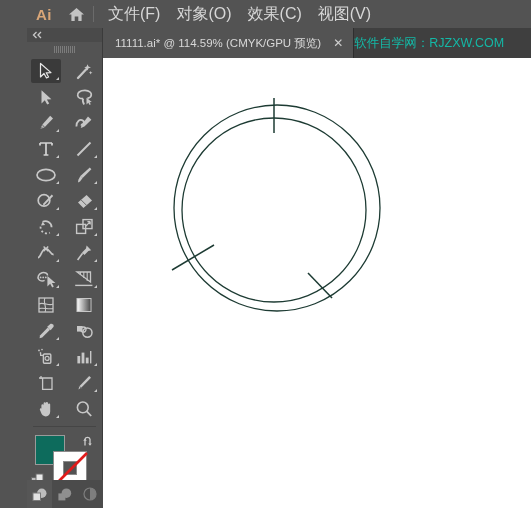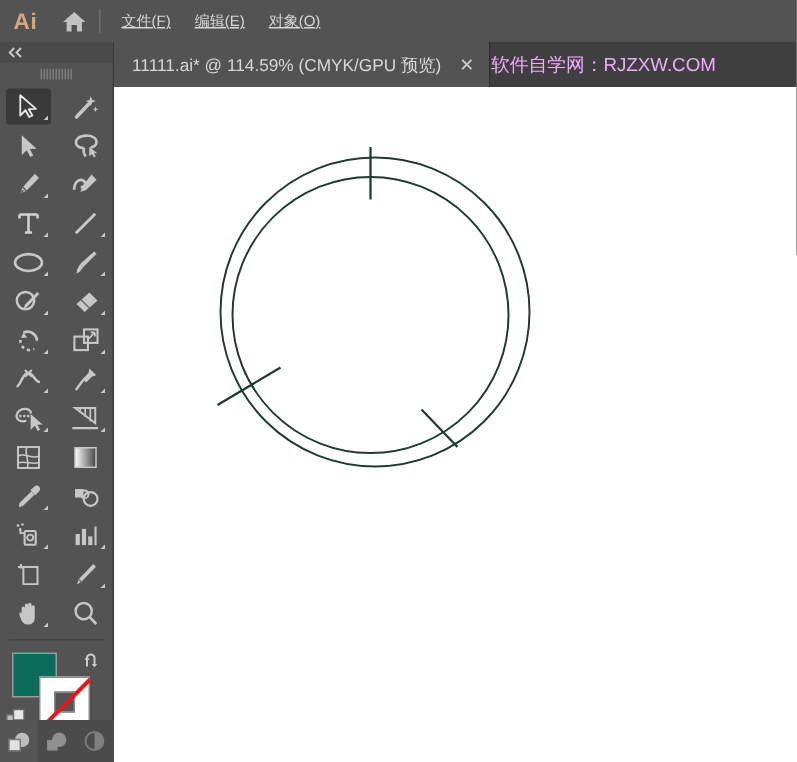--- a/index.html
+++ b/index.html
@@ -9,7 +9,7 @@
     background: #535353;
     font-family: "Liberation Sans", "DejaVu Sans", sans-serif;
   }
-  #app { position: relative; width: 455px; height: 508px; }
+  #app { position: relative; width: 455px; height: 508px; margin-left: 27px; }
 
   
   .menubar {

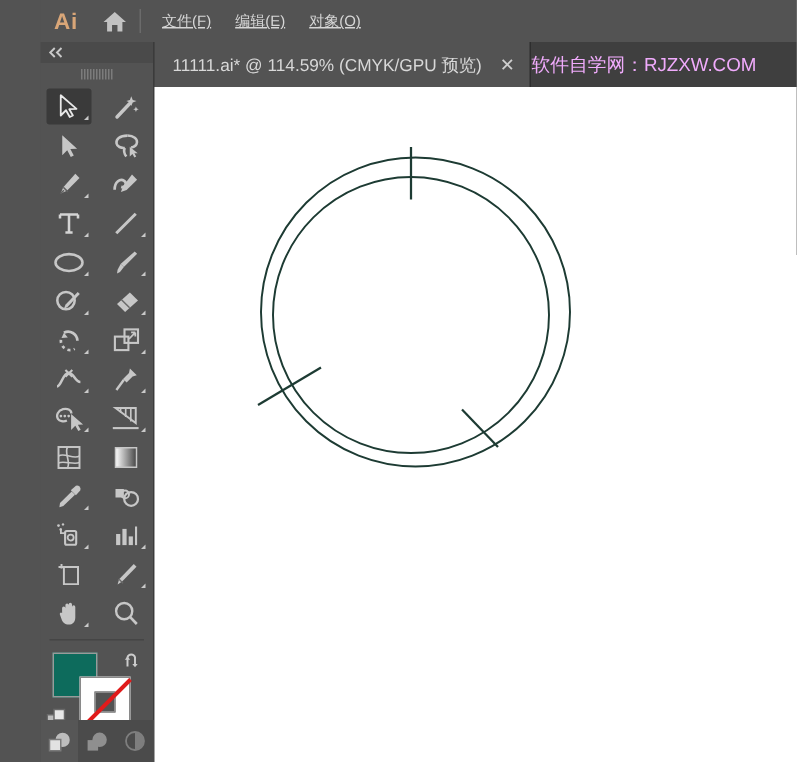--- a/index.html
+++ b/index.html
@@ -28,7 +28,7 @@
   }
   .menu-items { display: flex; align-items: center; }
   .menu-item {
-    color: #d6d6d6; font-size: 10px; padding: 4px 8px; white-space: nowrap; text-decoration: underline;
+    color: #d6d6d6; font-size: 16px; padding: 4px 8px; white-space: nowrap;
   }
 
   

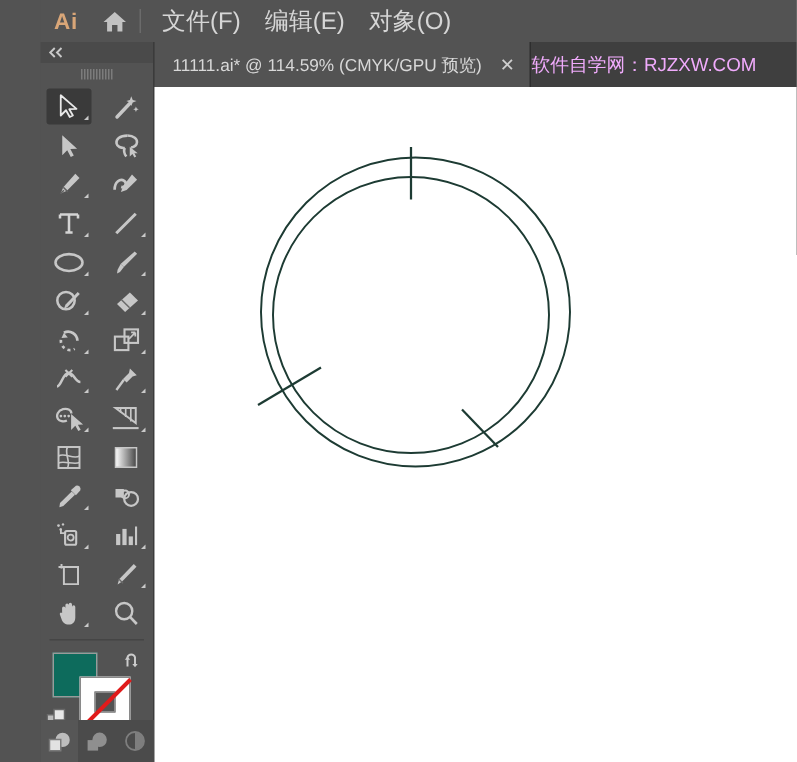--- a/index.html
+++ b/index.html
@@ -158,7 +158,6 @@
     <div class="menu-div"></div>
     <div class="menu-items">
       <div class="menu-item">文件(F)</div>
-      <div class="menu-item">编辑(E)</div>
       <div class="menu-item">对象(O)</div>
     </div>
   </div>

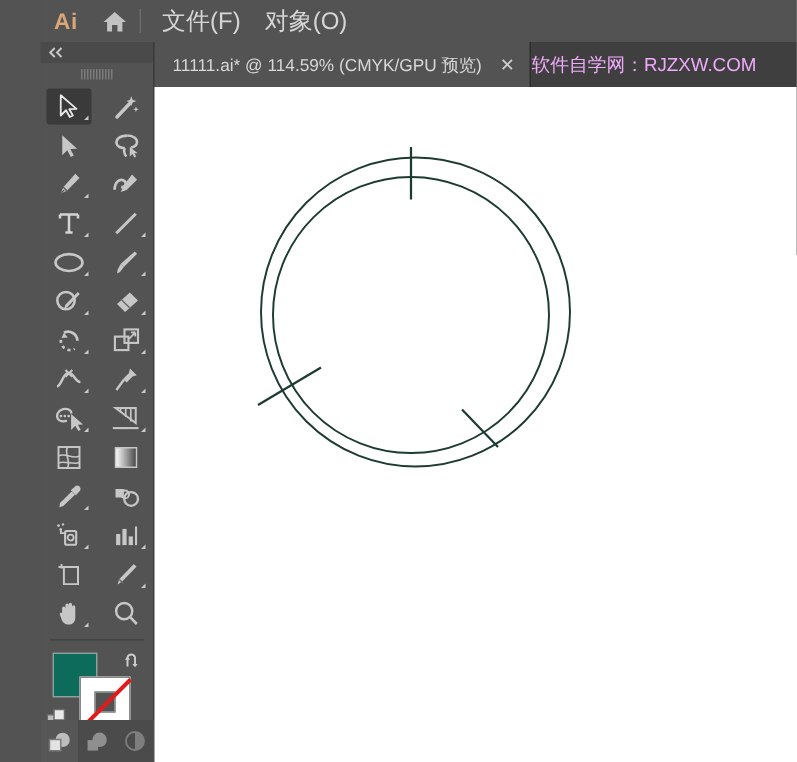--- a/index.html
+++ b/index.html
@@ -159,6 +159,7 @@
     <div class="menu-items">
       <div class="menu-item">文件(F)</div>
       <div class="menu-item">对象(O)</div>
+      <div class="menu-item">效果(C)</div>
     </div>
   </div>
 

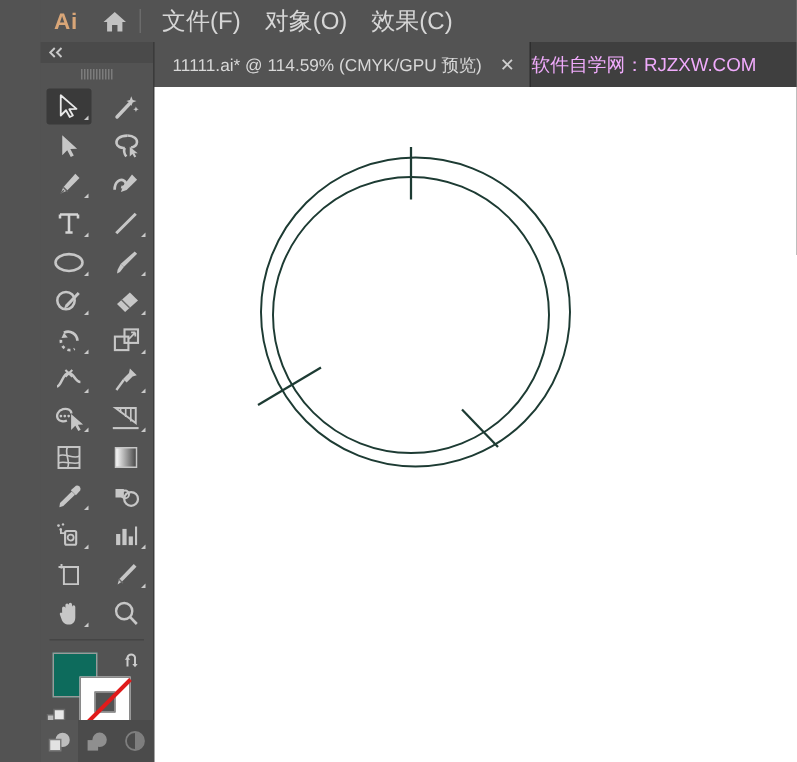--- a/index.html
+++ b/index.html
@@ -160,6 +160,7 @@
       <div class="menu-item">文件(F)</div>
       <div class="menu-item">对象(O)</div>
       <div class="menu-item">效果(C)</div>
+      <div class="menu-item">视图(V)</div>
     </div>
   </div>
 

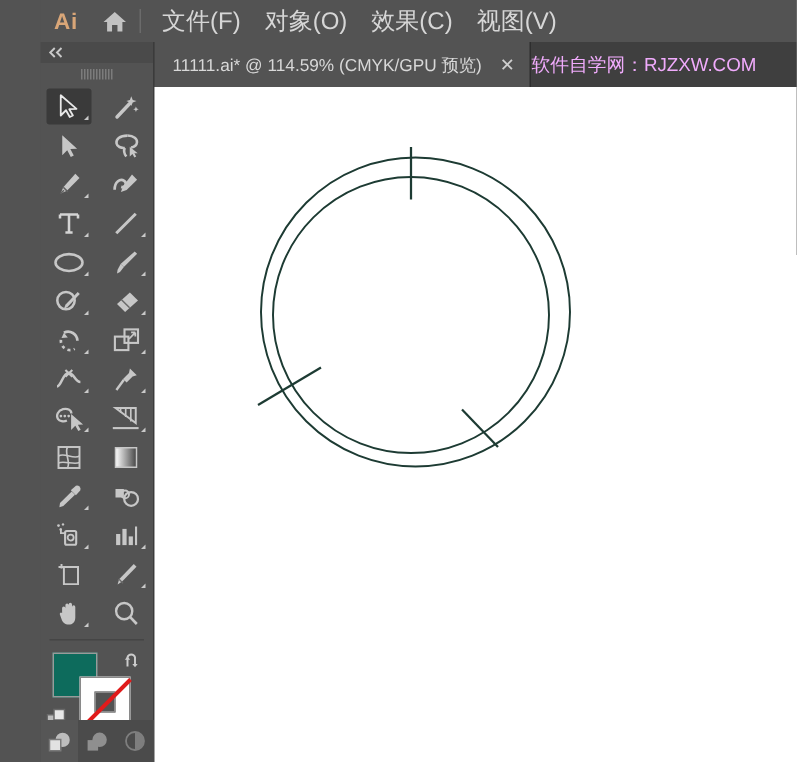--- a/index.html
+++ b/index.html
@@ -50,7 +50,7 @@
   }
   .watermark {
     display: flex; align-items: center; 
-    color: #f0abfc; font-size: 12.5px; white-space: nowrap;
+    color: #14b8a6; font-size: 12.5px; white-space: nowrap;
   }
 
   

